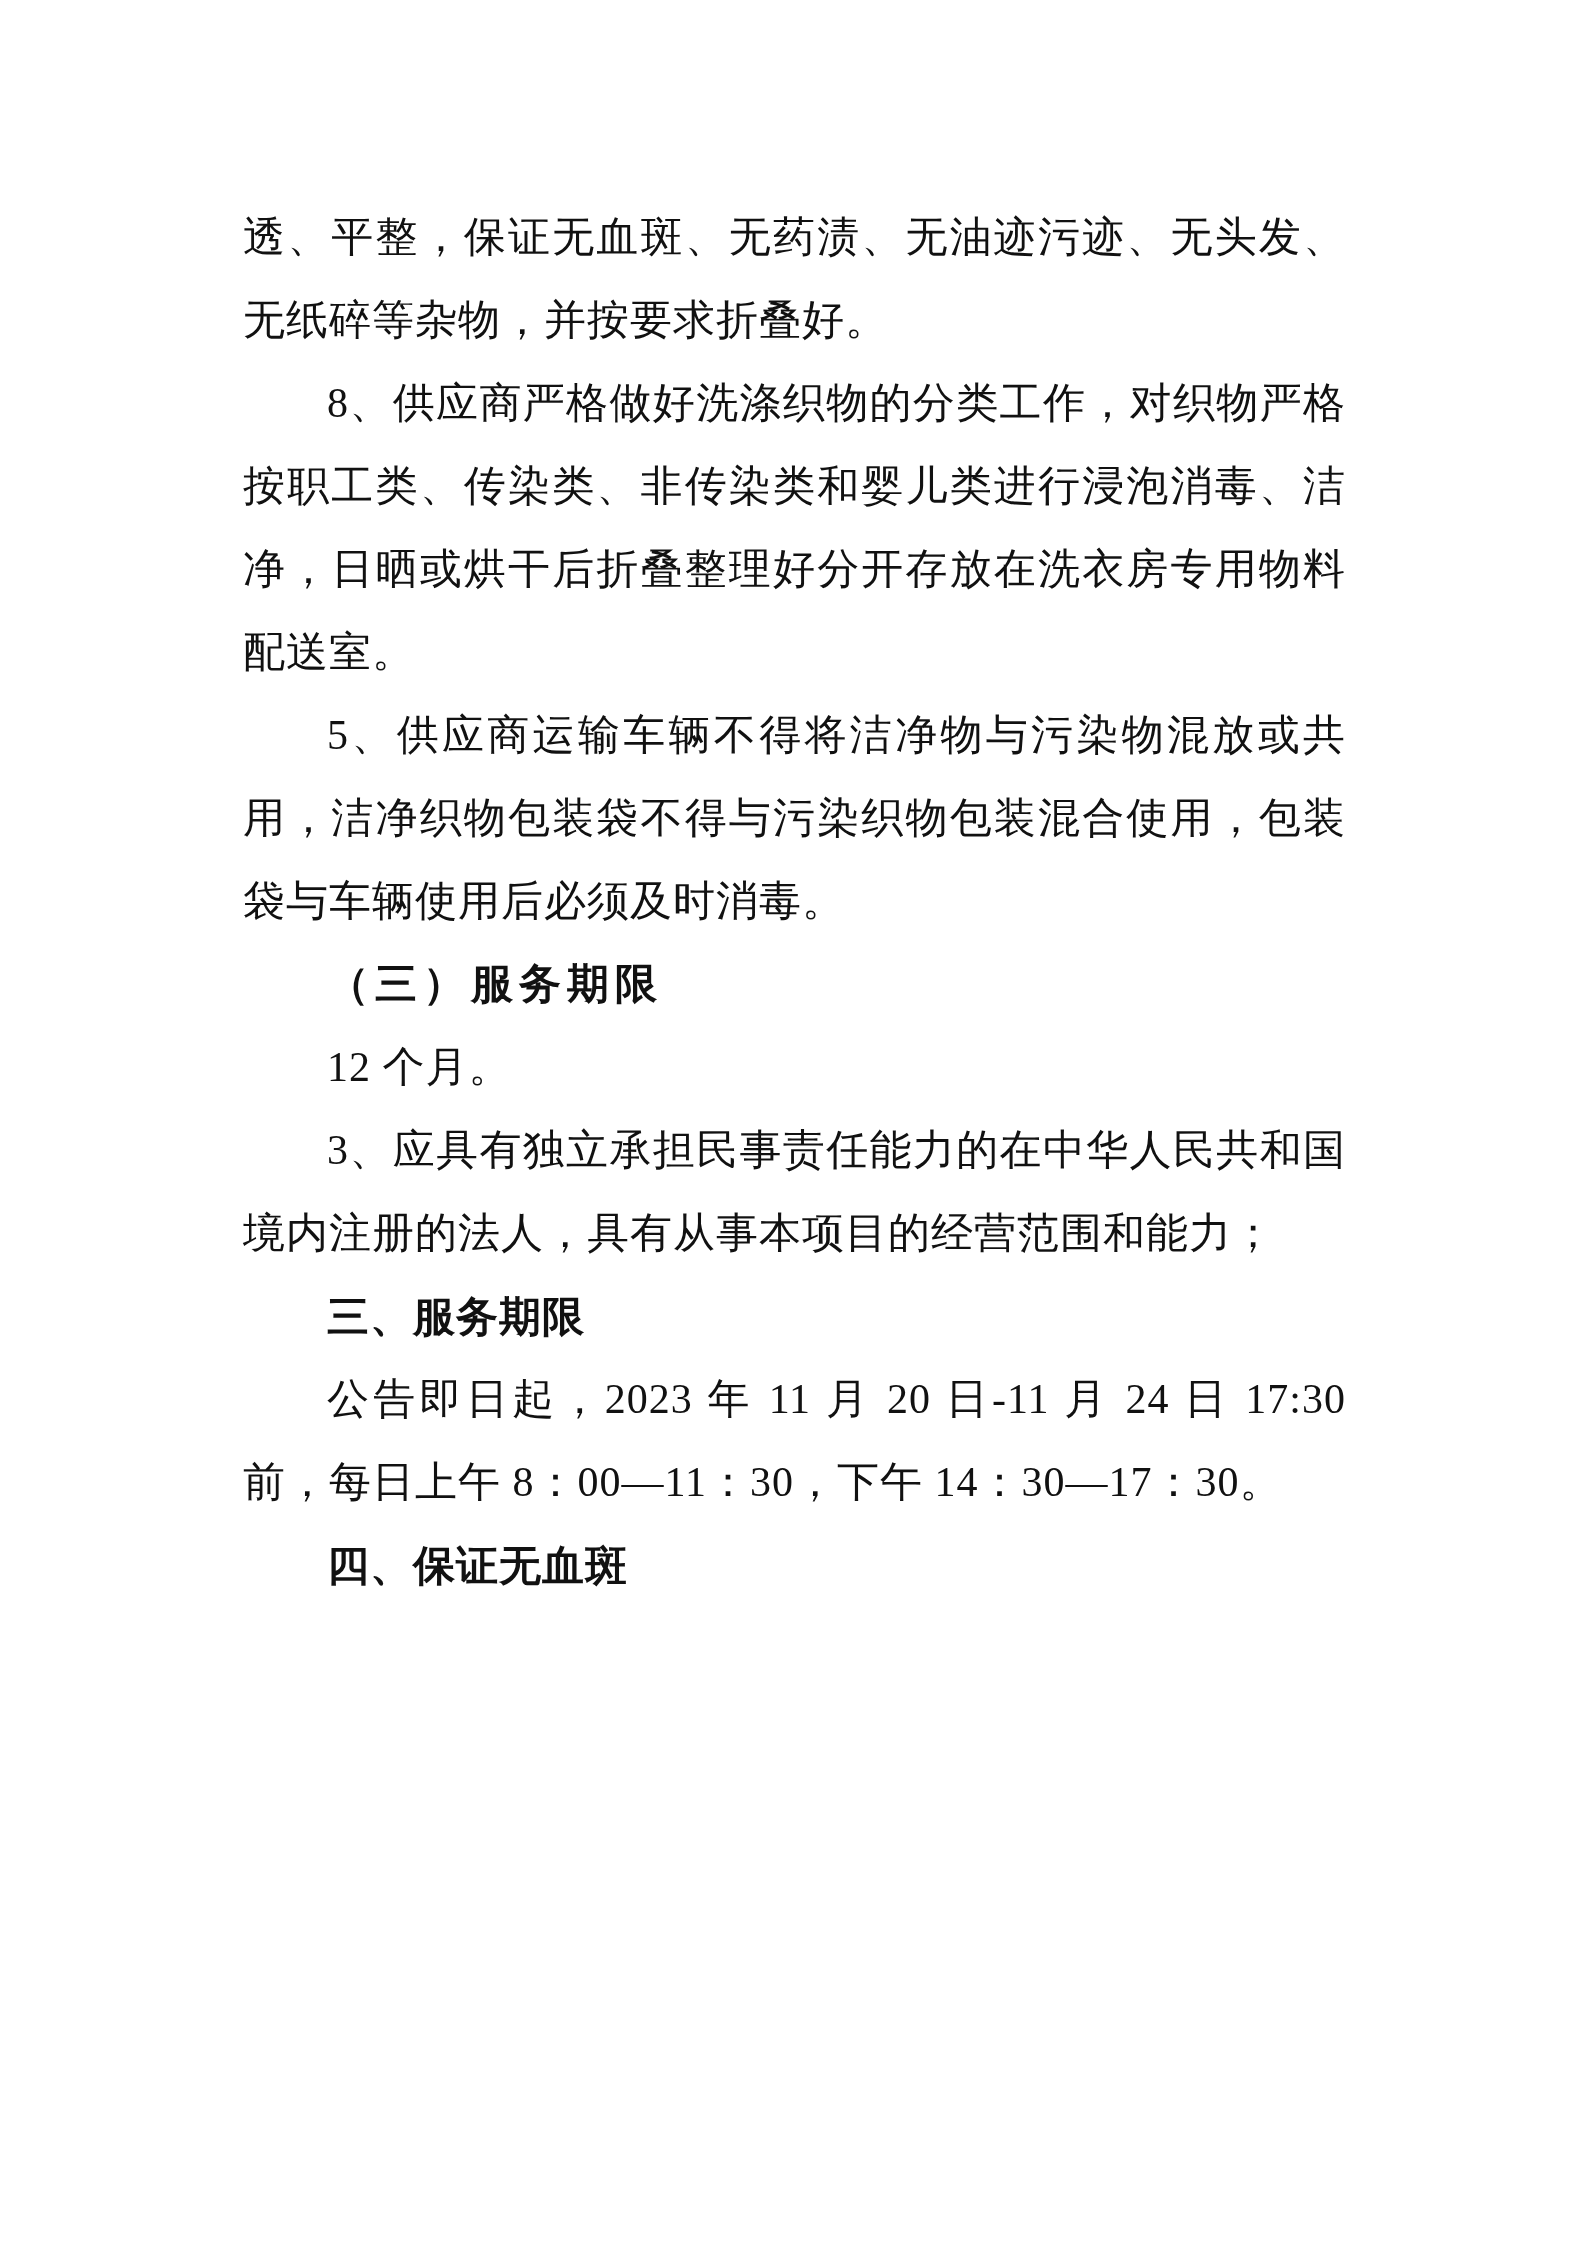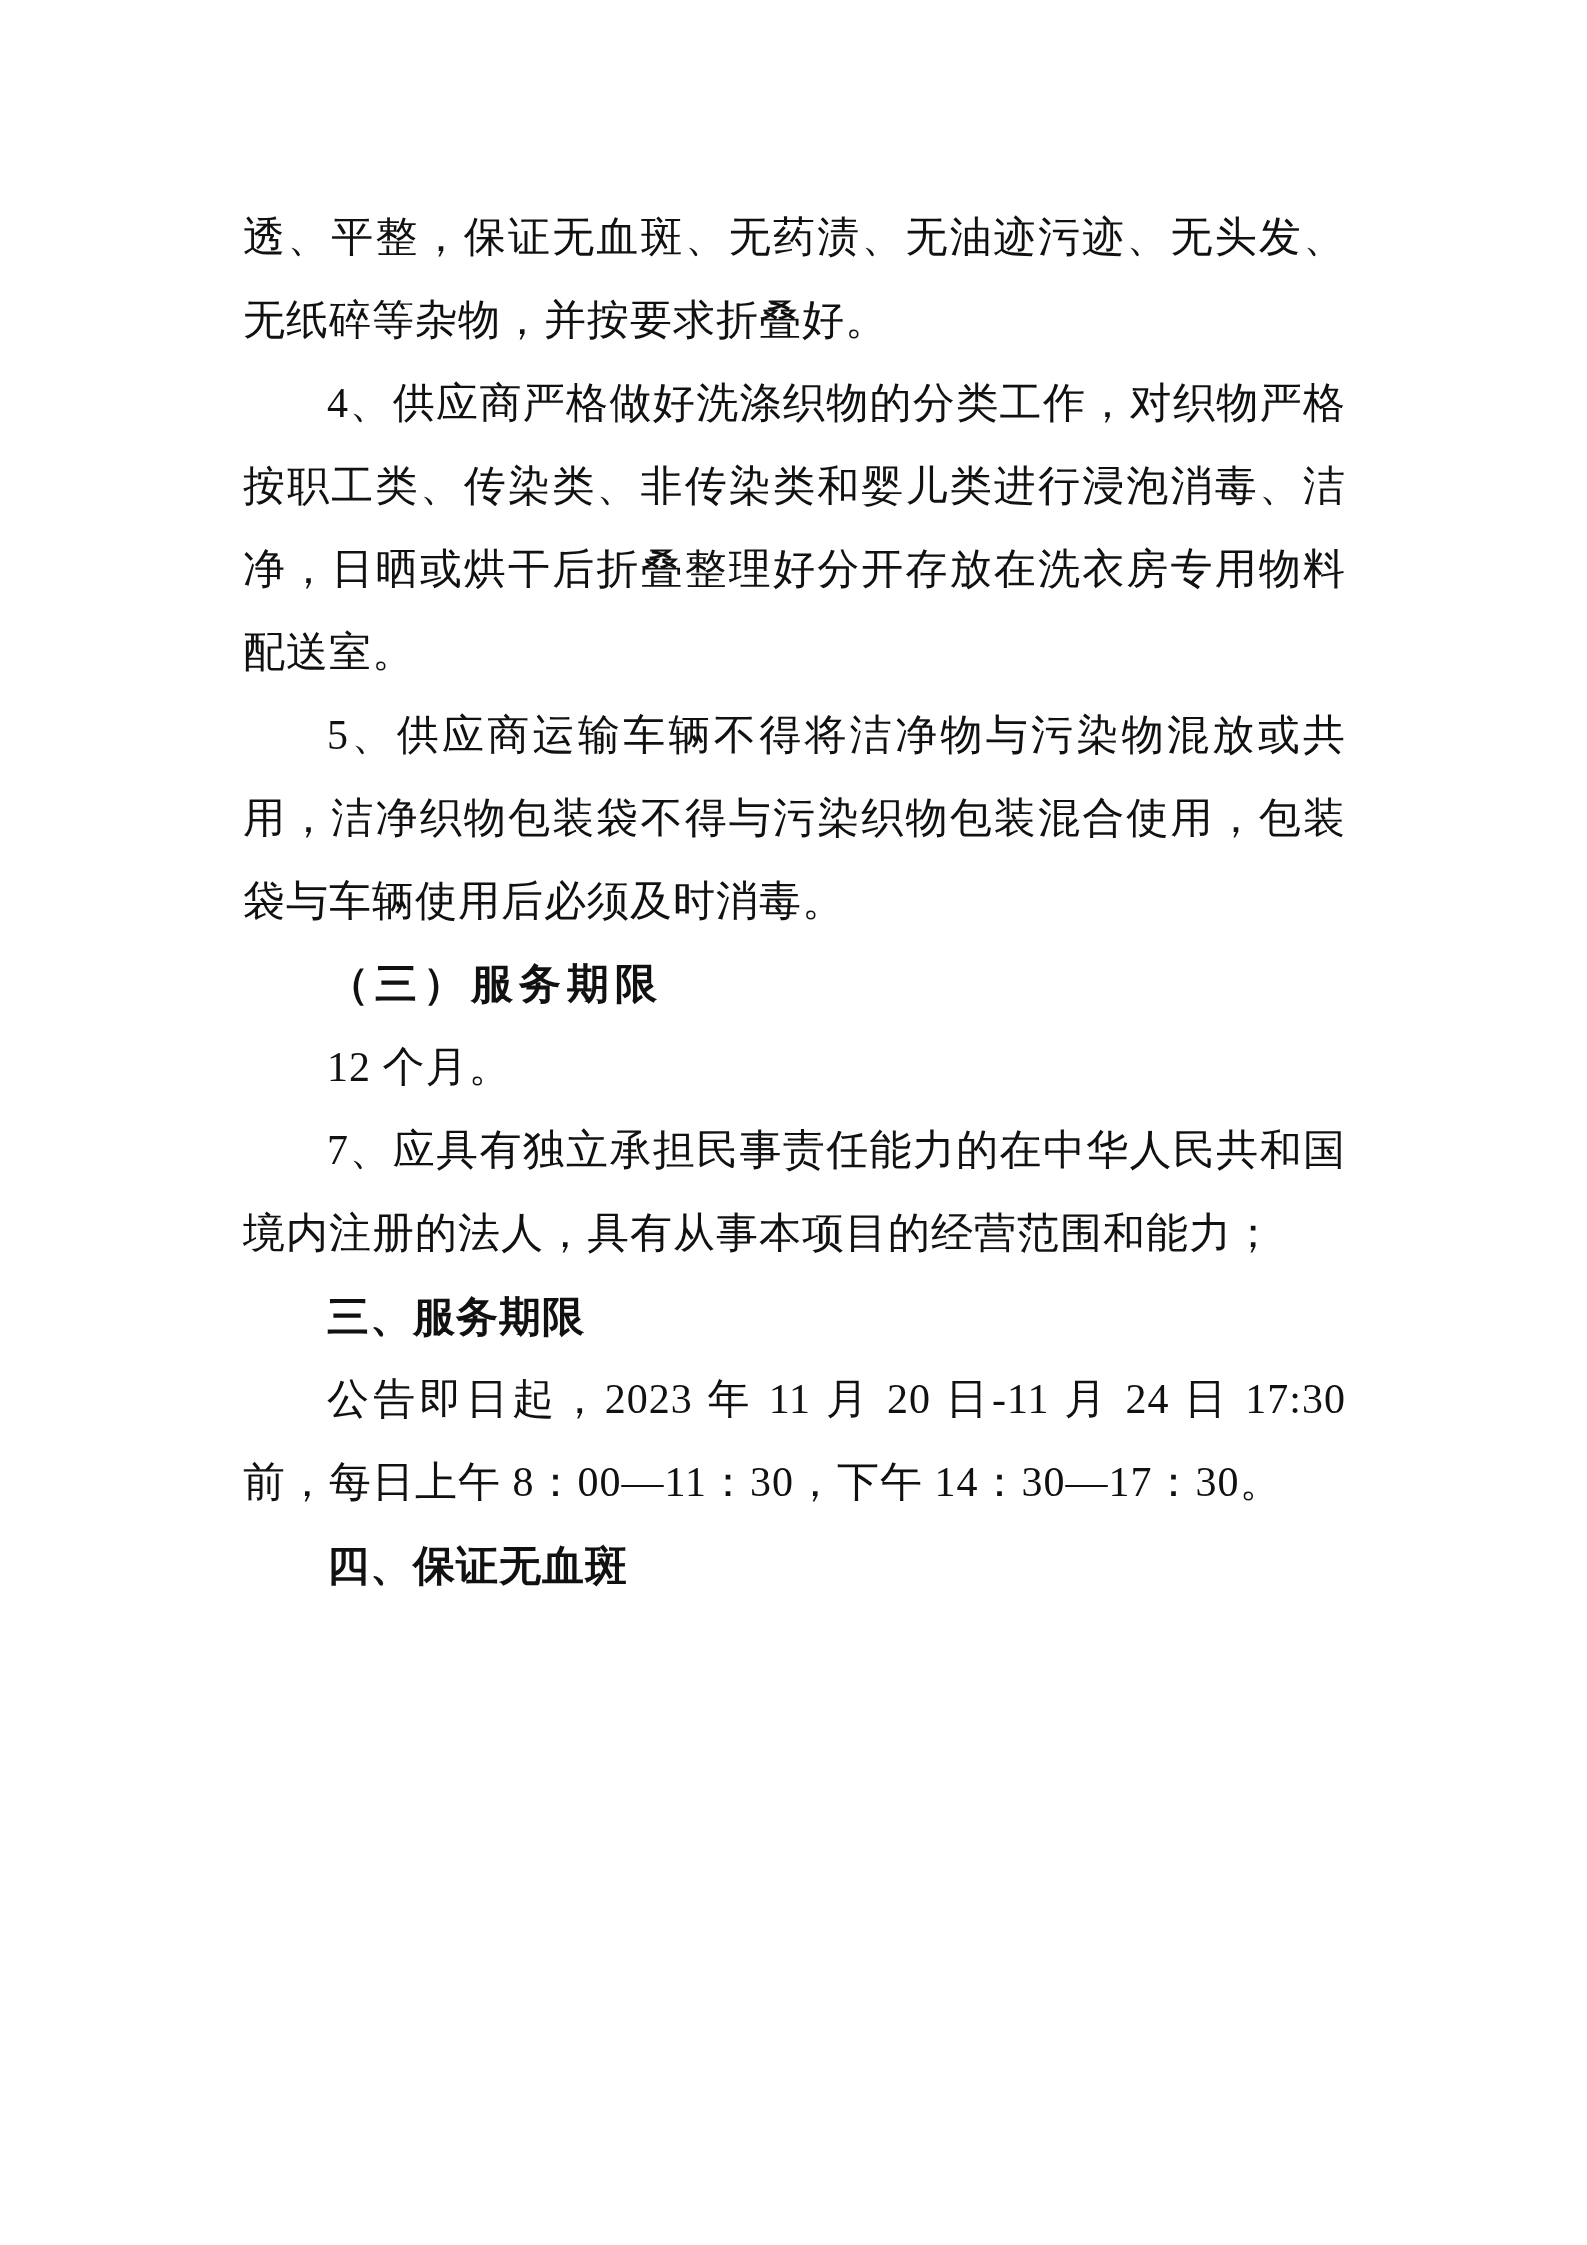--- a/index.html
+++ b/index.html
@@ -62,7 +62,7 @@
   <div class="doc-body">
     <p>透、平整，保证无血斑、无药渍、无油迹污迹、无头发、无纸碎等杂物，并按要求折叠好。</p>
 
-    <p class="indent">4、供应商严格做好洗涤织物的分类工作，对织物严格按职工类、传染类、非传染类和婴儿类进行浸泡消毒、洁净，日晒或烘干后折叠整理好分开存放在洗衣房专用物料配送室。</p>
+    <p class="indent">8、供应商严格做好洗涤织物的分类工作，对织物严格按职工类、传染类、非传染类和婴儿类进行浸泡消毒、洁净，日晒或烘干后折叠整理好分开存放在洗衣房专用物料配送室。</p>
 
     <p class="indent">5、供应商运输车辆不得将洁净物与污染物混放或共用，洁净织物包装袋不得与污染织物包装混合使用，包装袋与车辆使用后必须及时消毒。</p>
 

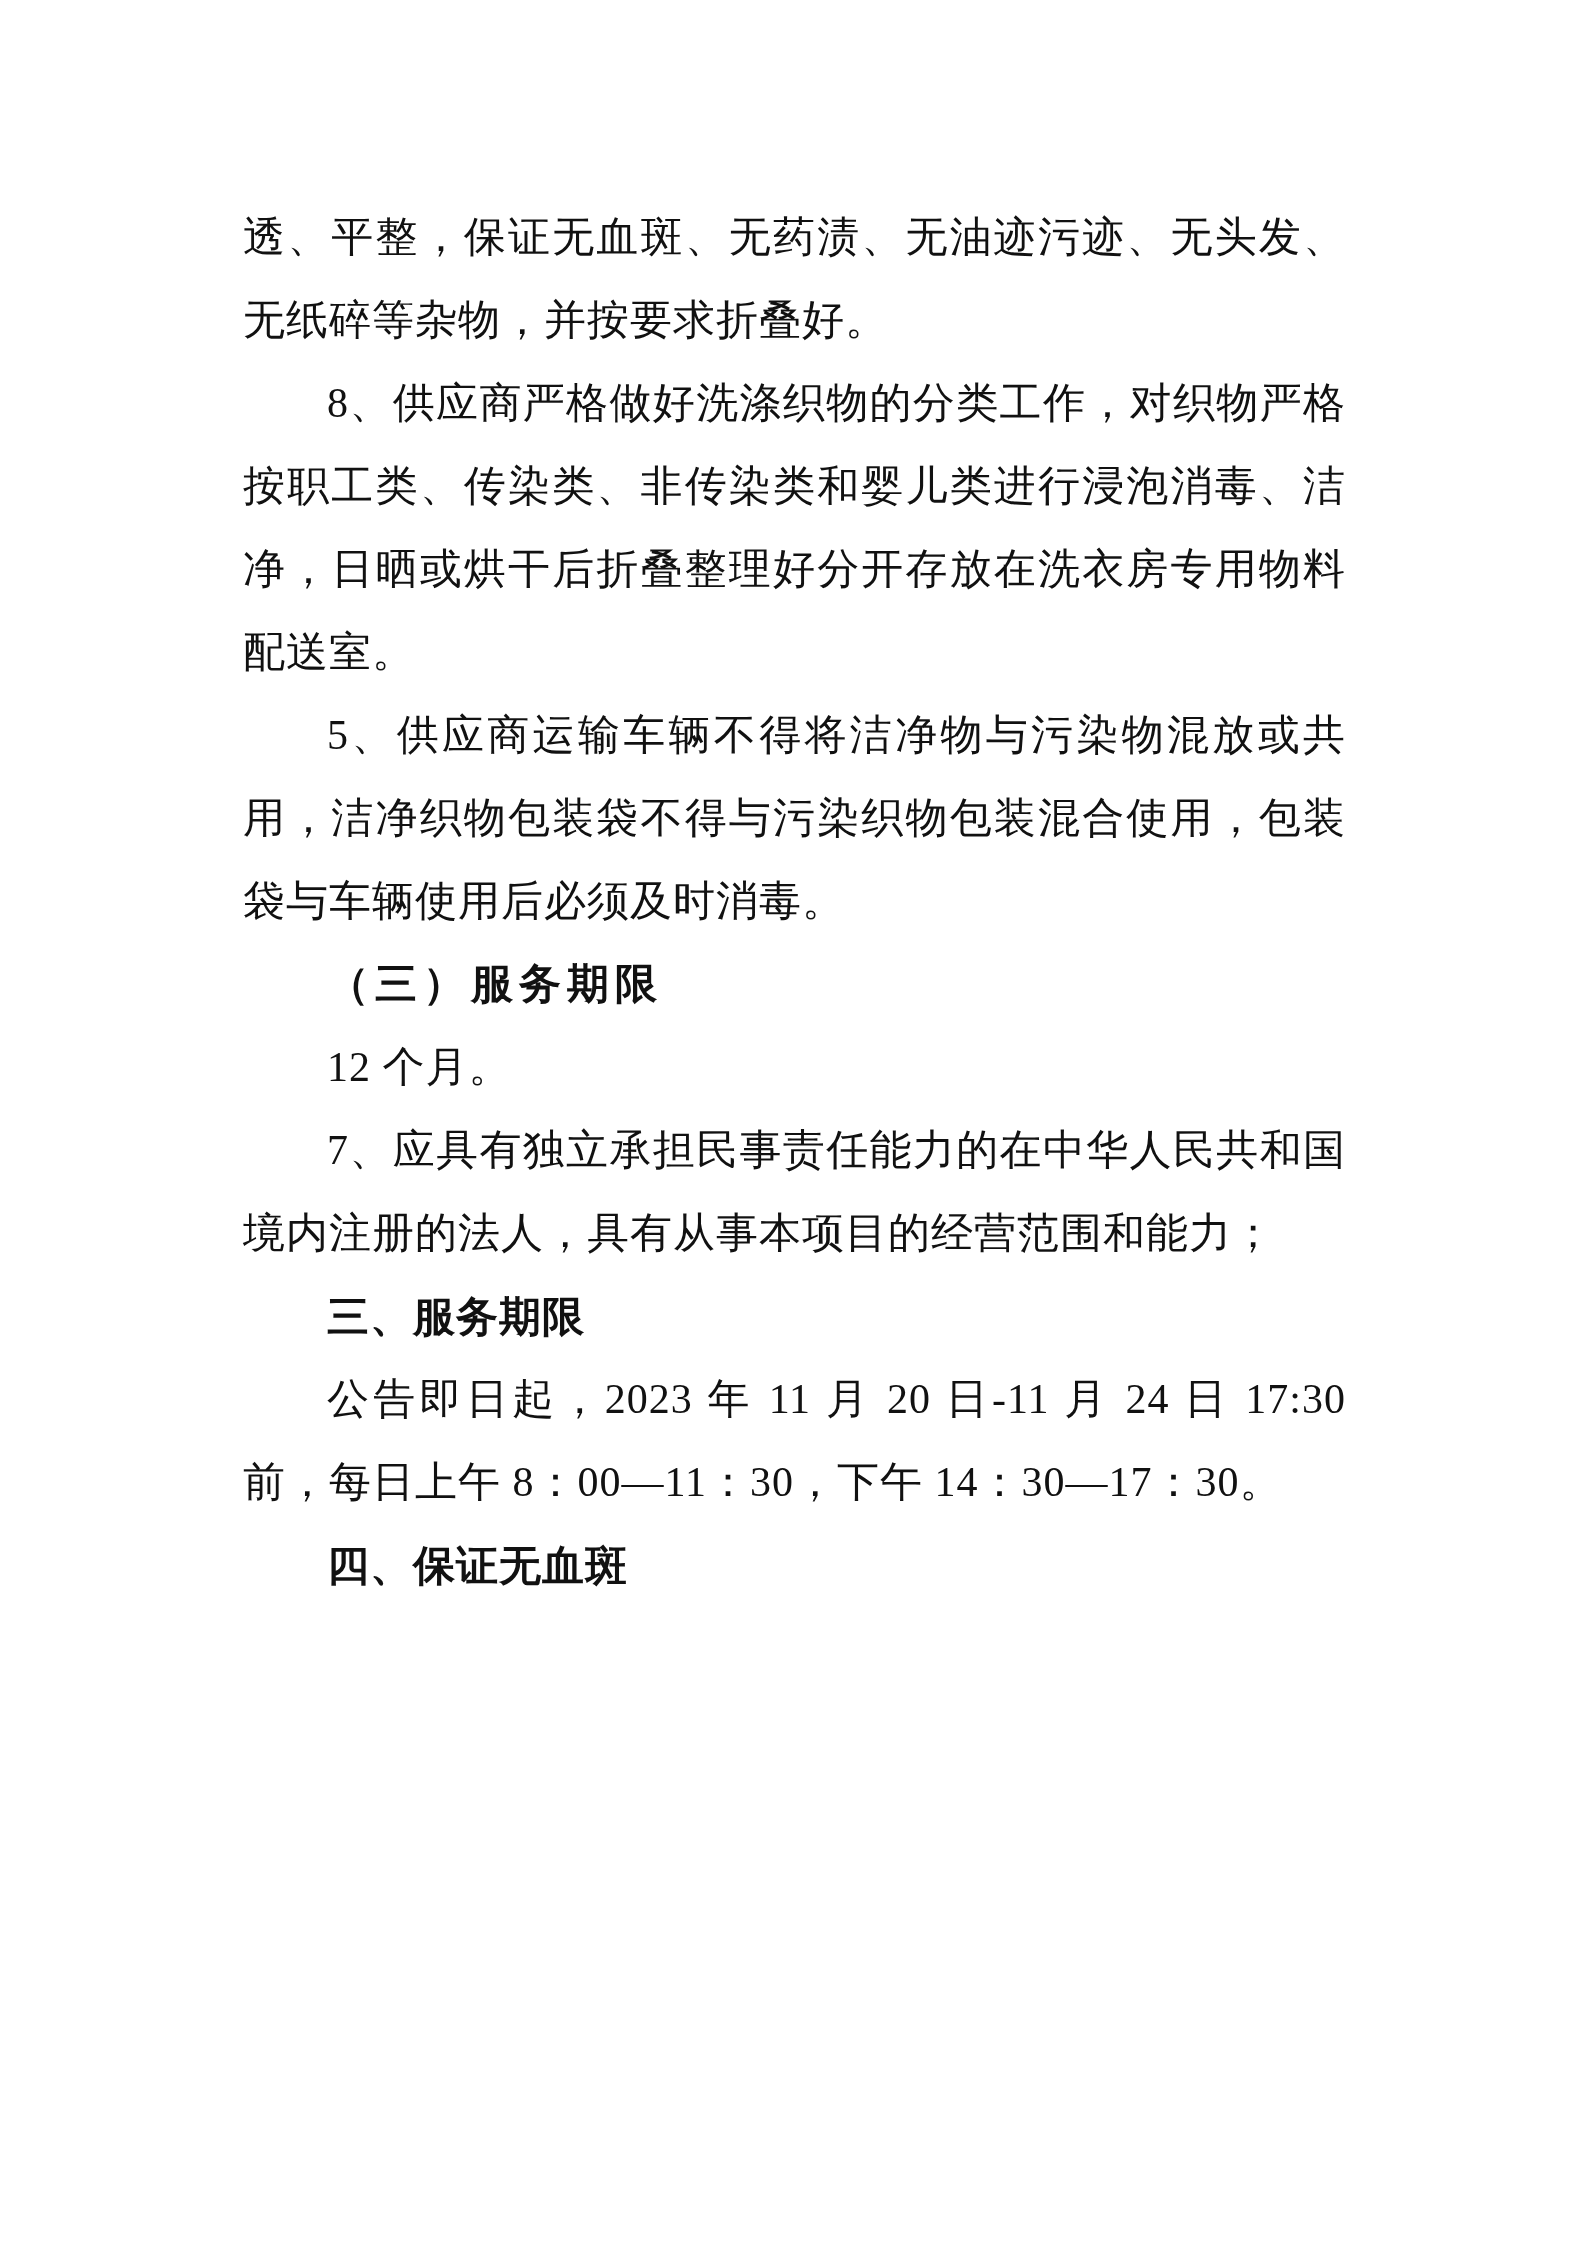--- a/index.html
+++ b/index.html
@@ -71,7 +71,7 @@
     <p class="indent">12 个月。</p>
 
 
-    <p class="indent">7、应具有独立承担民事责任能力的在中华人民共和国境内注册的法人，具有从事本项目的经营范围和能力；</p>
+    <p class="indent">3、应具有独立承担民事责任能力的在中华人民共和国境内注册的法人，具有从事本项目的经营范围和能力；</p>
 
 
     <p class="indent h-sans">三、服务期限</p>

